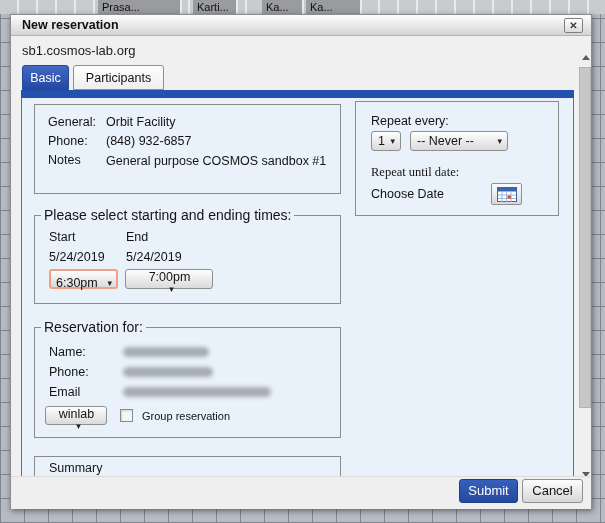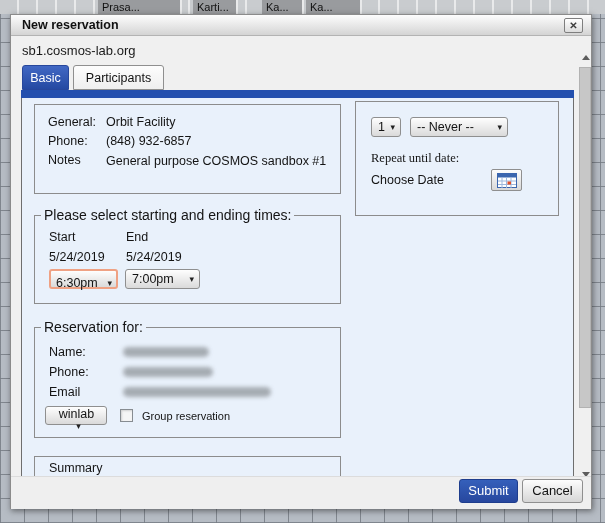--- a/index.html
+++ b/index.html
@@ -227,6 +227,7 @@
 
       <div class="box repeat-box">
         <div class="repeat-inner">
+          <div>Repeat every:</div>
           <div class="repeat-row">
             <div class="sel sel-interval">
               <span>1</span>

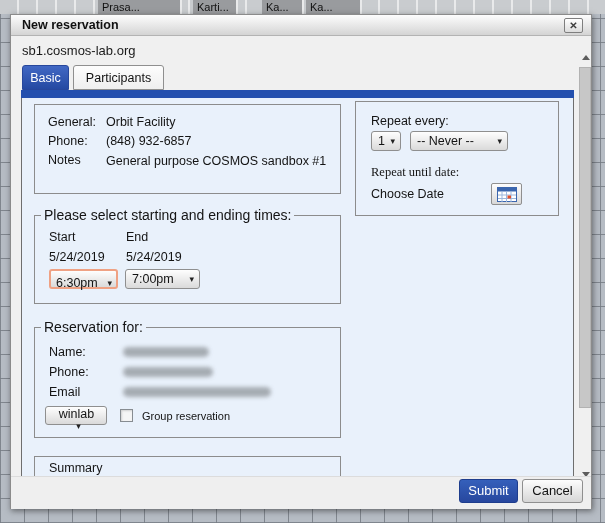--- a/index.html
+++ b/index.html
@@ -78,7 +78,7 @@
     border:1px solid #8f8f8f; border-radius:3px; font-size:12.5px; cursor:default; }
   .sel .arrow { font-size:9px; color:#222; margin-left:4px; }
   .sel-start { width:69px; border:2px solid #efa183; padding:8px 4px 0 5px; }
-  .sel-end { width:75px; }
+  .sel-end { width:88px;flex-direction:column; }
   .sel-winlab { width:62px; height:19px;flex-direction:column; }
   .sel-interval { width:30px; }
   .sel-frequency { width:98px; }

